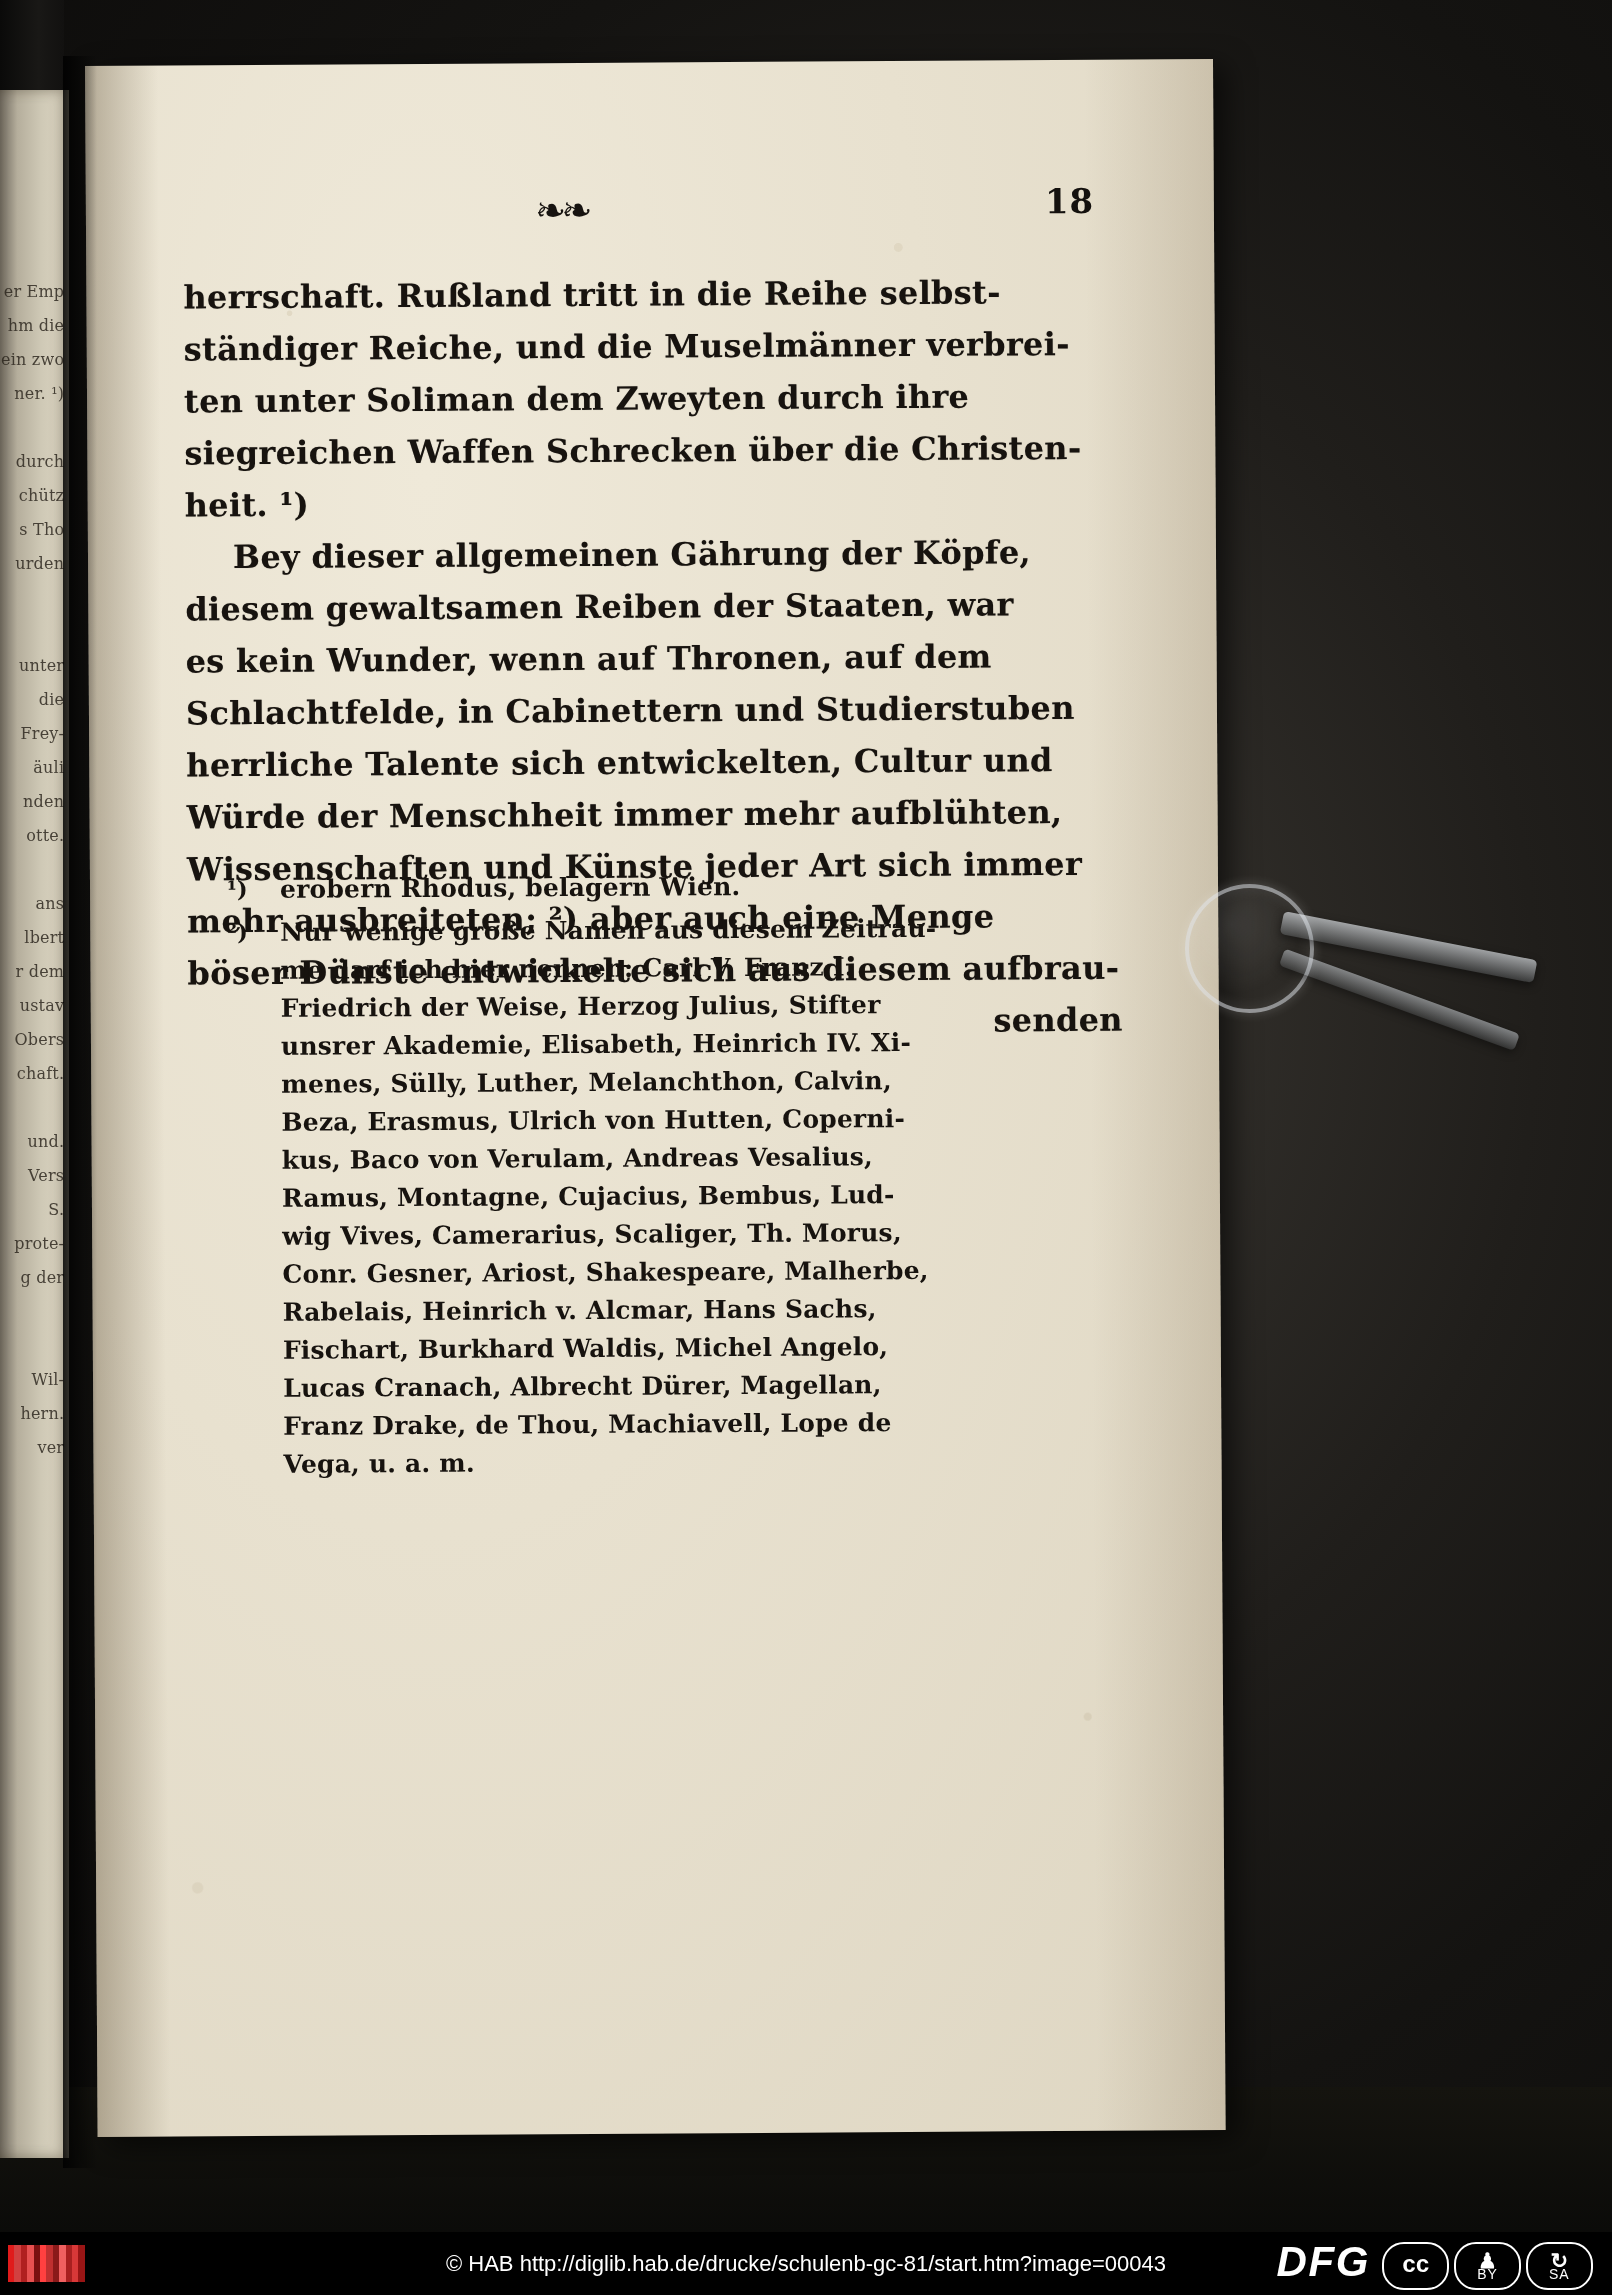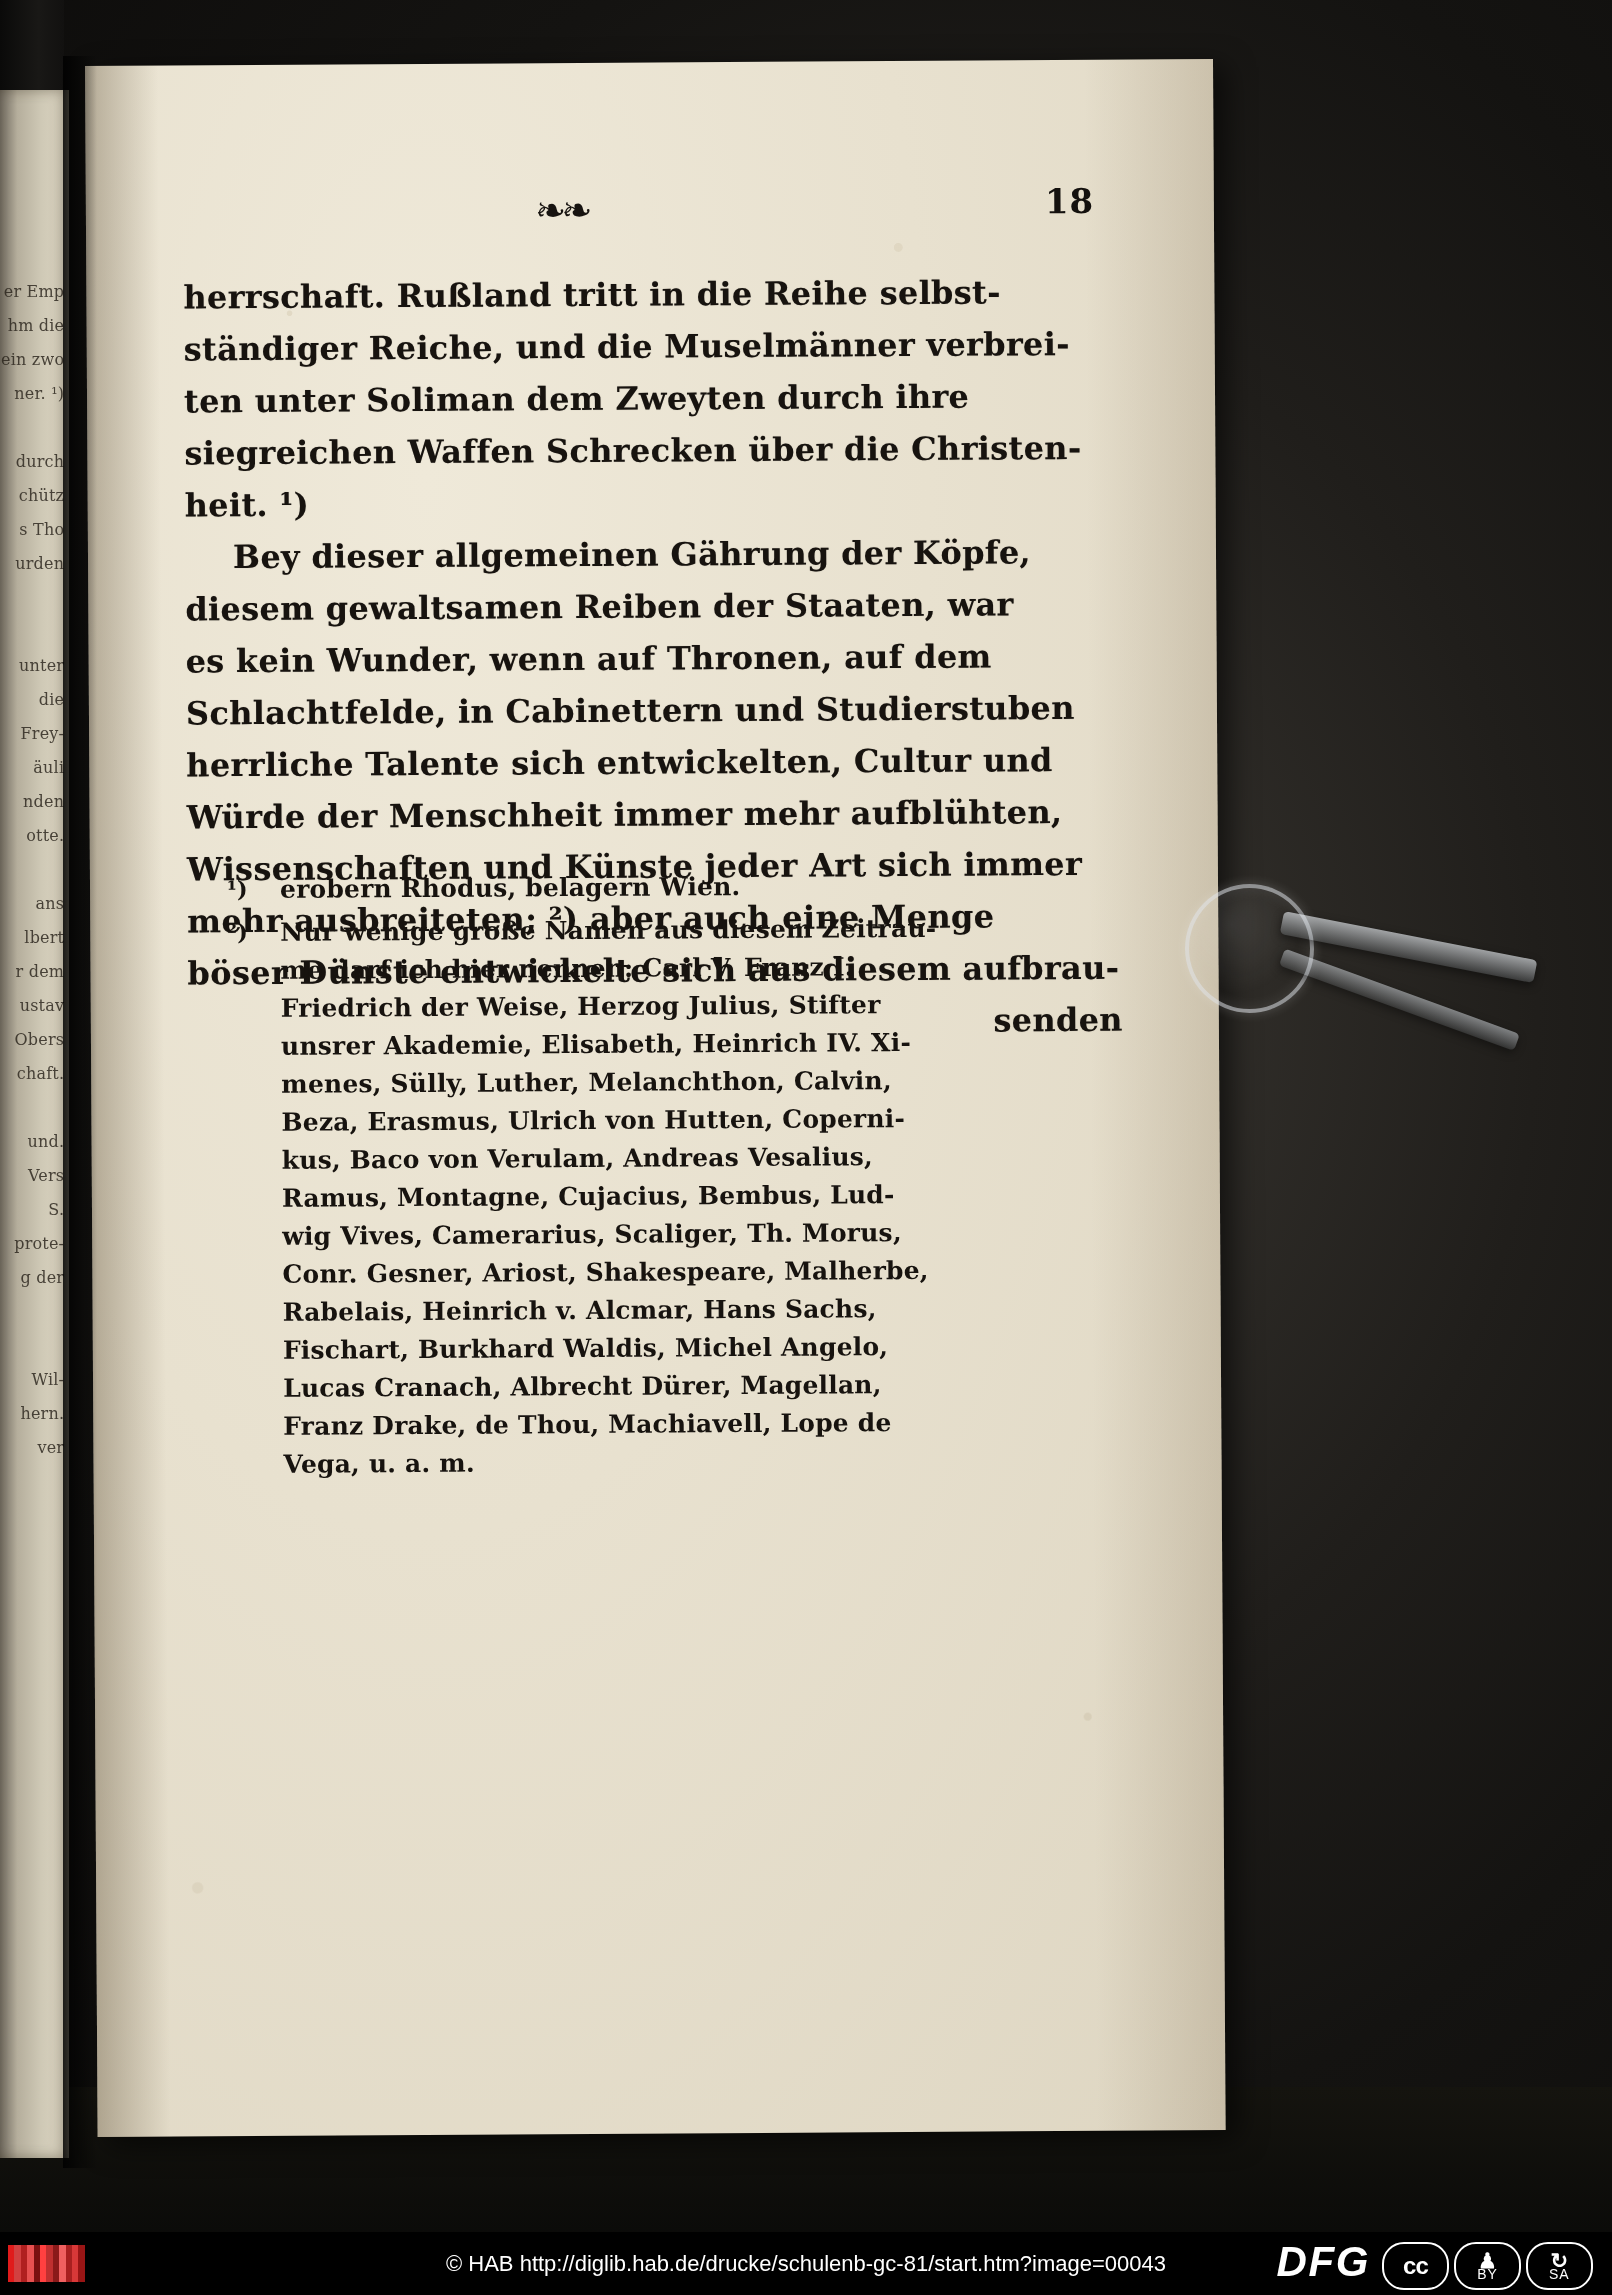--- a/index.html
+++ b/index.html
@@ -299,7 +299,7 @@
     border: 2.4px solid #fff;
     border-radius: 22px;
     color: #fff;
-    font-family: Liberation Sans, sans-serif;
+    font-family: Liberation Mono, monospace;
     font-size: 24px;
     font-weight: bold;
     display: flex;

